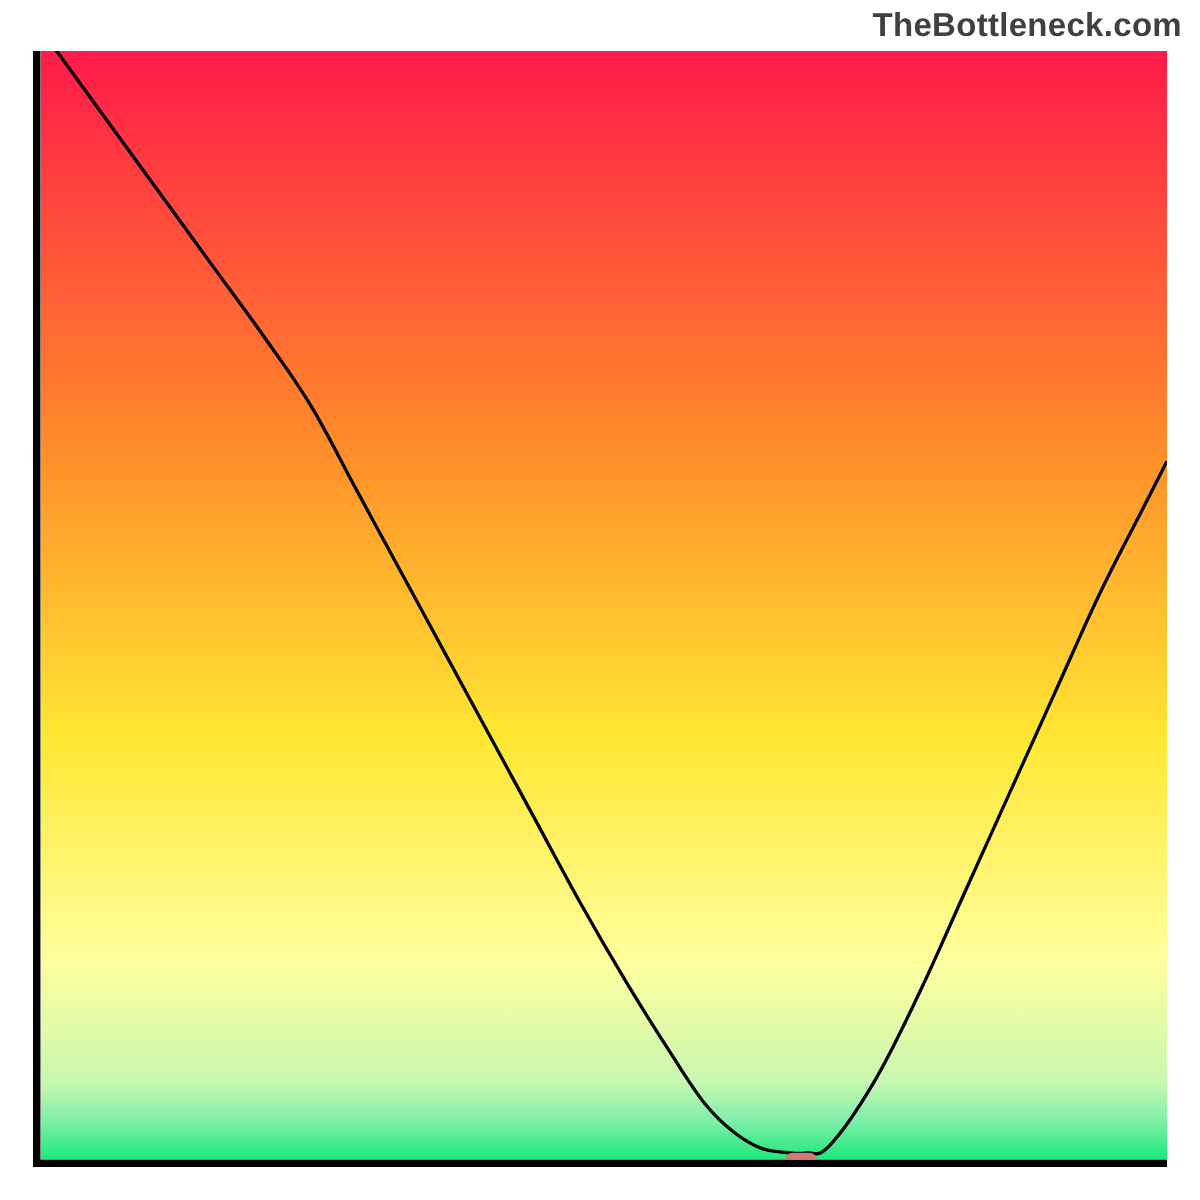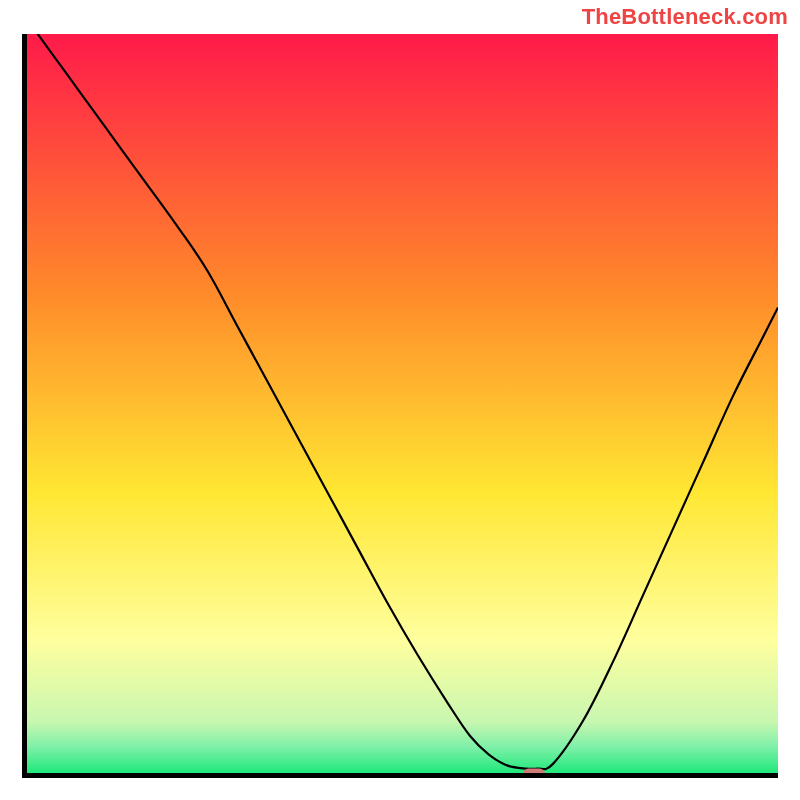--- a/index.html
+++ b/index.html
@@ -17,7 +17,7 @@
     right: 12px;
     font-size: 22px;
     font-weight: 600;
-    color: #ef4444;
+    color: #404040;
     letter-spacing: 0.2px;
     user-select: none;
   }

